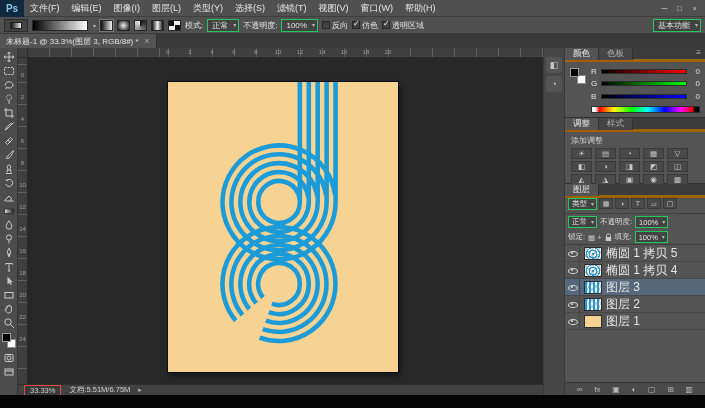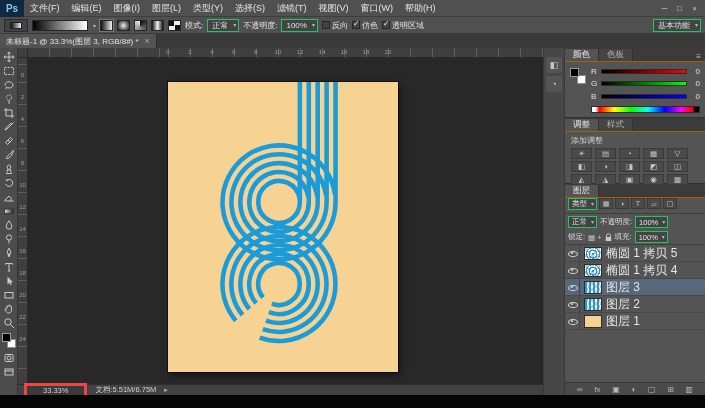--- a/index.html
+++ b/index.html
@@ -71,7 +71,7 @@
 
   
   .panels{left:565px;top:48px;width:140px;height:347px;background:#474747;display:flex;flex-direction:column}
-  .panel-tabs{height:14px;background:#3b3b3b;display:flex;align-items:flex-end;border-bottom:1px solid #a16207;flex:none}
+  .panel-tabs{height:14px;background:#3b3b3b;display:flex;align-items:flex-start;border-bottom:3px solid #a16207;flex:none}
   .ptab{padding:0 8px;display:flex;align-items:center;color:#b2b2b2;background:#454545;border-right:1px solid #323232;font-size:8.5px;white-space:nowrap}
   .ptab.active{background:#545454;color:#eaeaea}
   .panel-menu{margin-left:auto;color:#bbb;padding:0 4px;font-size:8px;display:flex;align-items:center}

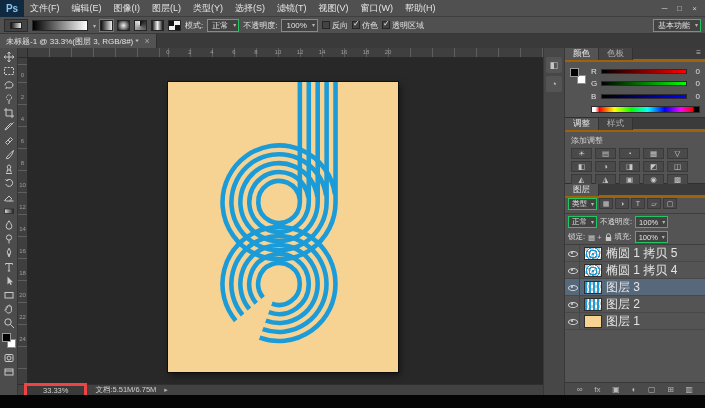--- a/index.html
+++ b/index.html
@@ -62,7 +62,7 @@
   .poster{position:absolute;left:140px;top:24px;width:230px;height:290px;box-shadow:0 0 0 1px rgba(0,0,0,.55),2px 3px 7px rgba(0,0,0,.55)}
   .poster svg{display:block;width:100%;height:100%}
   .statusbar{position:absolute;left:0;bottom:0;right:0;height:11px;background:#424242;border-top:1px solid #2f2f2f;display:flex;align-items:center;gap:8px;padding:0 6px;font-size:7.5px;color:#cfcfcf}
-  .zoombox{border:3px solid #ef4444;background:#3a3a3a;padding:0 16px;line-height:9px}
+  .zoombox{border:1px solid #ef4444;background:#3a3a3a;padding:0 5px;line-height:9px}
   .statarrow{color:#b0b0b0;font-size:7px}
 
   

